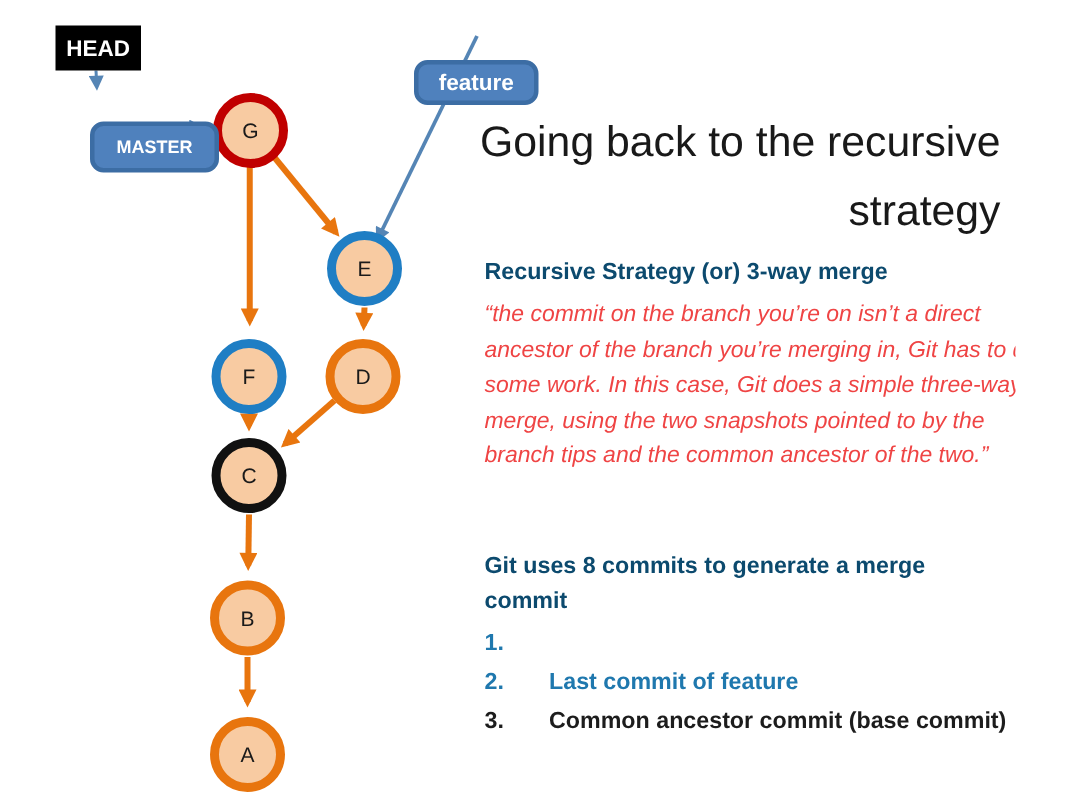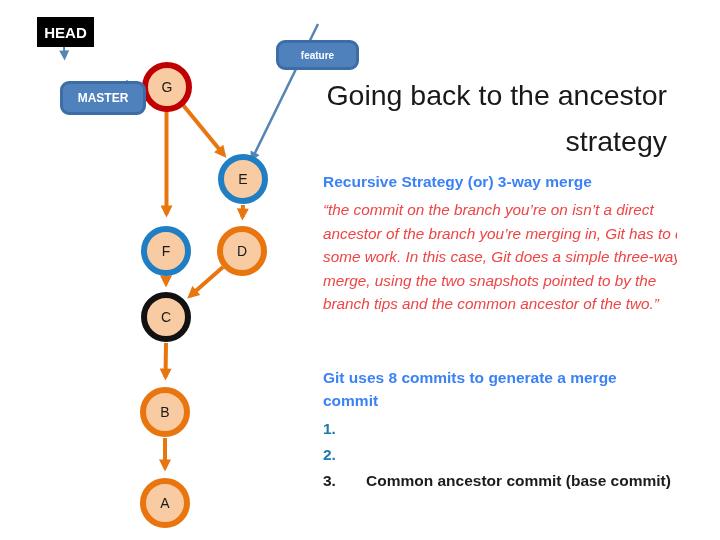--- a/index.html
+++ b/index.html
@@ -17,7 +17,7 @@
   .head-box   { left:37px;  top:17px; width:57px; height:30px; background:#000; font-size:15px; }
   .branch-box { background:#4F81BD; border:3px solid #3C6DA4; border-radius:9px; }
   .master-box { left:23px;  top:81px; width:86px; height:34px; font-size:12px;margin-left:37px; }
-  .feature-box{ left:276px; top:40px; width:83px; height:30px; font-size:10px; }
+  .feature-box{ left:276px; top:40px; width:83px; height:30px; font-size:15px; }
 
   
   .node {

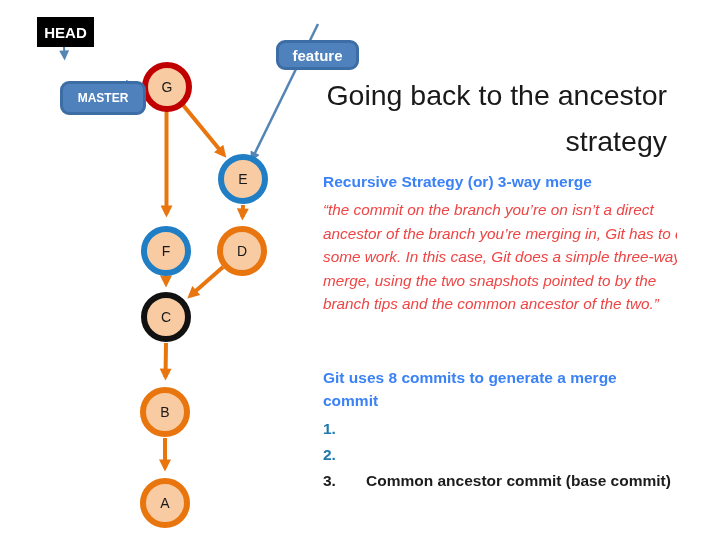--- a/index.html
+++ b/index.html
@@ -91,7 +91,7 @@
   <div class="node n-b">B</div>
   <div class="node n-a">A</div>
 
-  <div class="title">Going back to the ancestor strategy</div>
+  <div class="title">Going back to the recursive strategy</div>
 
   <div class="sec1">
     <div class="heading">Recursive Strategy (or) 3-way merge</div>

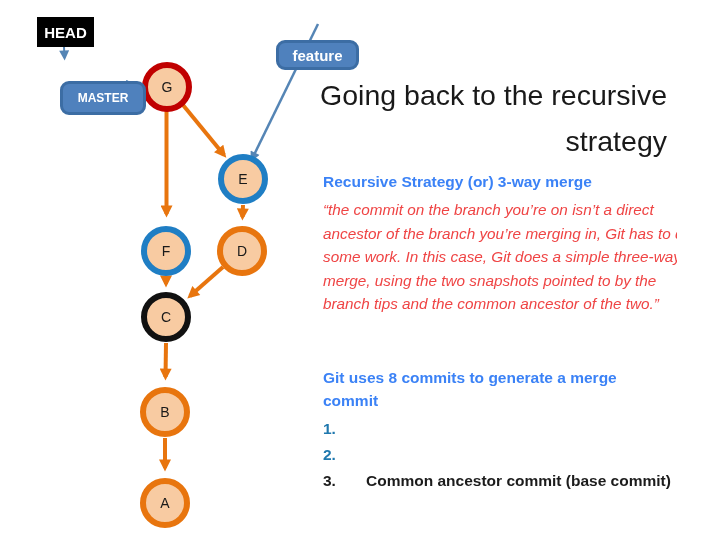--- a/index.html
+++ b/index.html
@@ -42,7 +42,7 @@
 
   
   .sec1 { position:absolute; left:323px; top:170px; width:394px; z-index:2; }
-  .heading { font-size:15.5px; font-weight:bold; color:#3b82f6; margin:0 0 5px 0; line-height:23px; }
+  .heading { font-size:15.5px; font-weight:bold; color:#0c4a6e; margin:0 0 5px 0; line-height:23px; }
   .quote { font-style:italic; font-size:15.3px; line-height:23.5px; color:#ef4444; width:374px; }
 
   .sec2 { position:absolute; left:323px; top:366px; width:396px; z-index:2; }

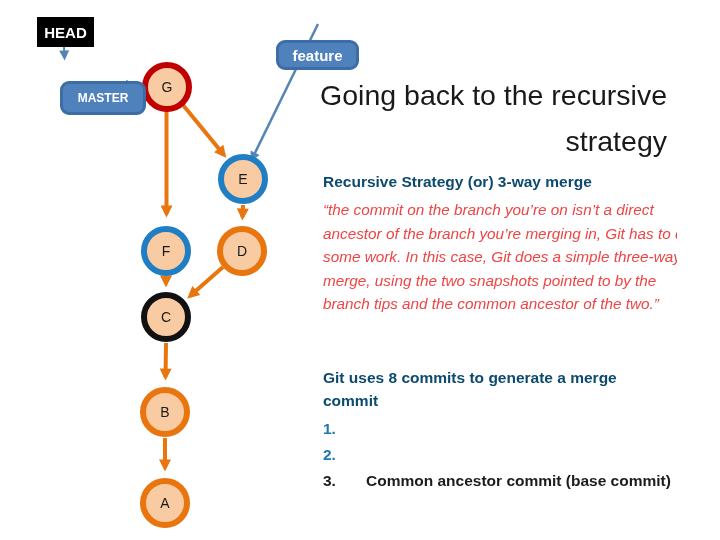--- a/index.html
+++ b/index.html
@@ -106,6 +106,7 @@
       </li>
       <li style="color: rgb(31, 120, 174);">
         <span class="num">2.</span>
+        <span class="txt">Last commit of feature</span>
       </li>
       <li style="color: rgb(28, 28, 28);">
         <span class="num">3.</span>

